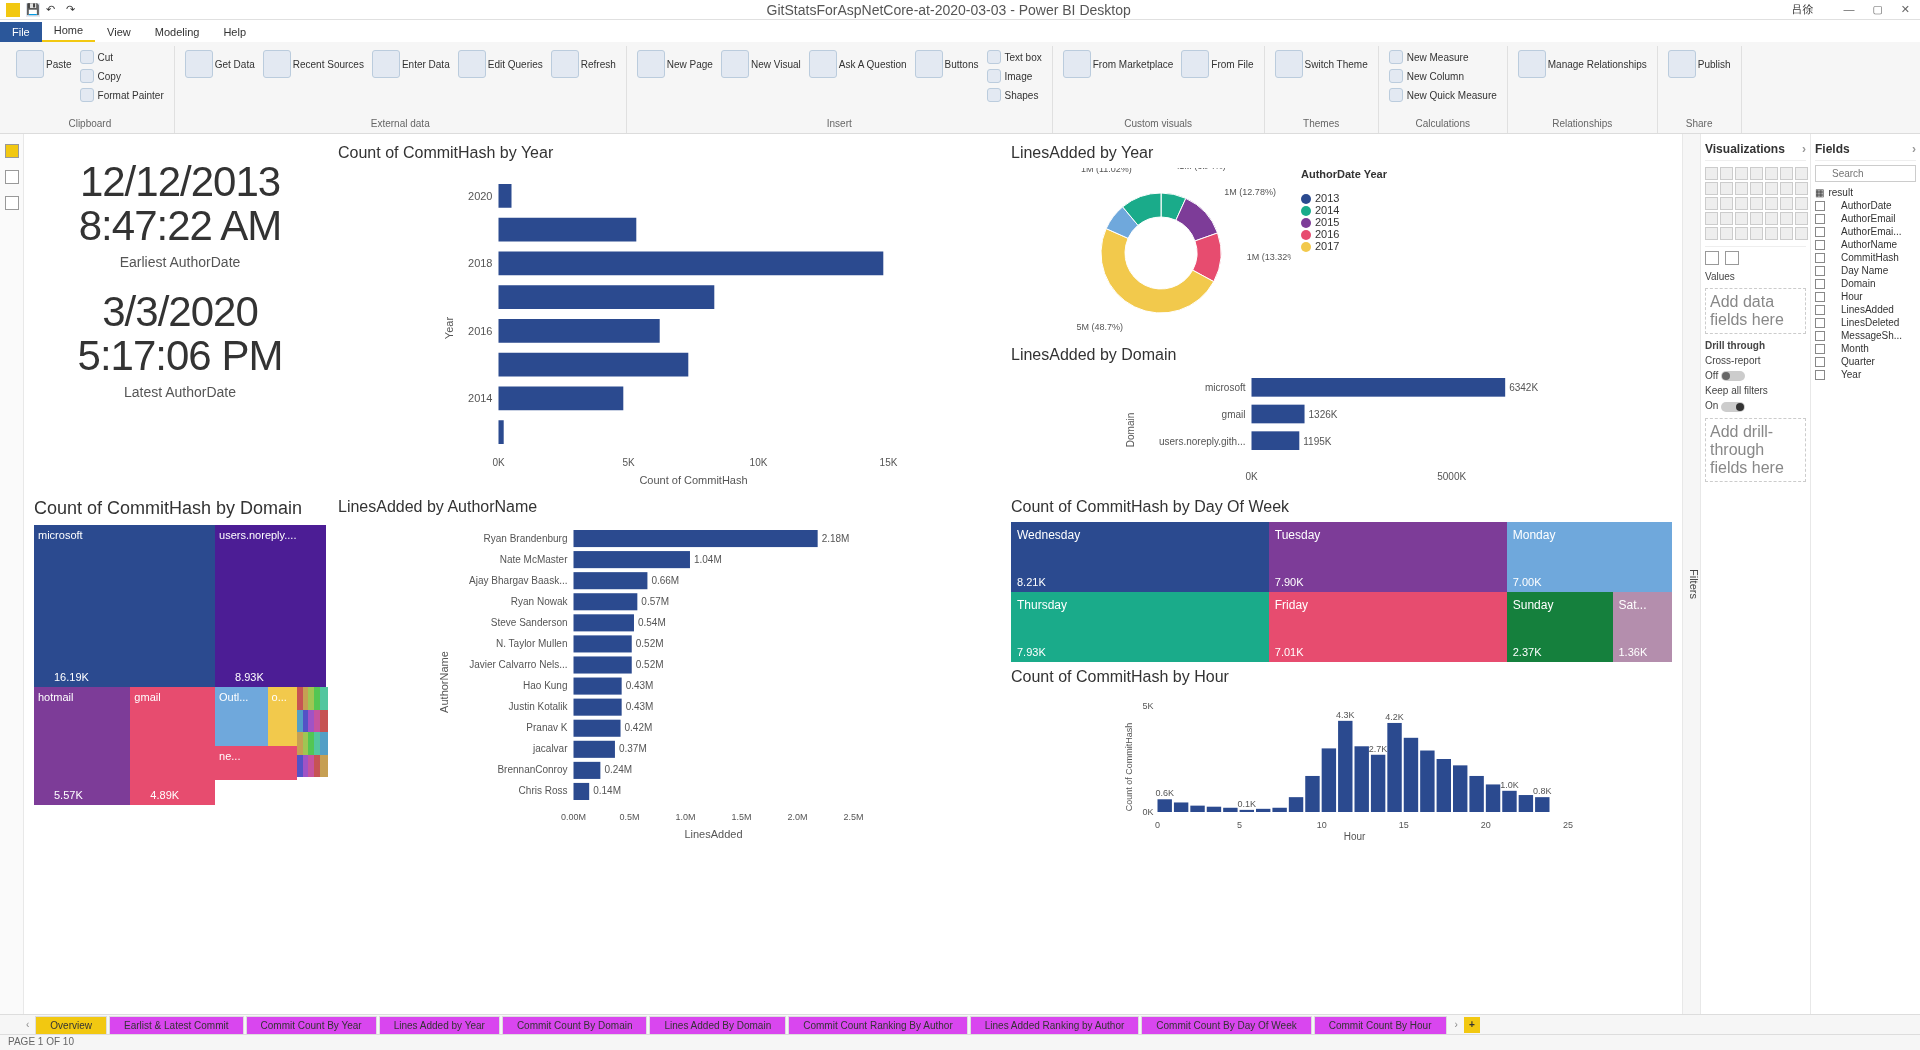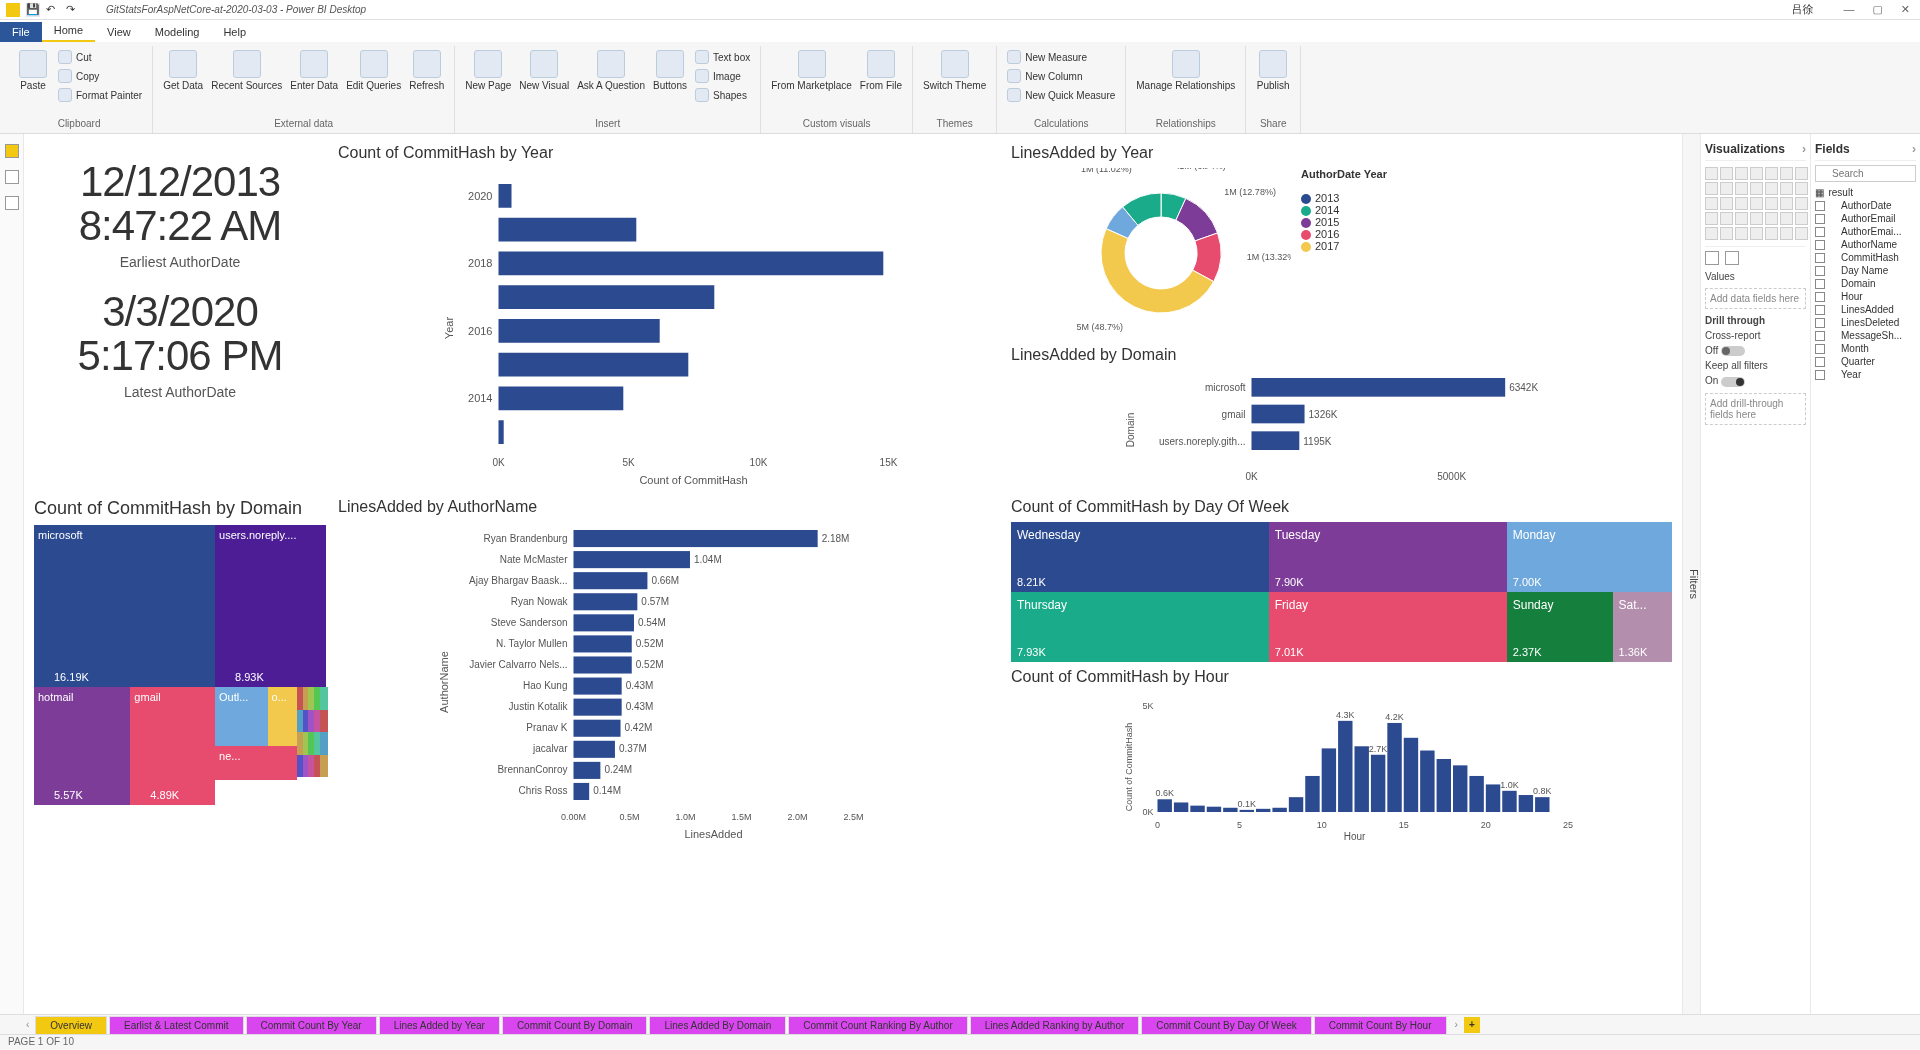--- a/index.html
+++ b/index.html
@@ -9,7 +9,7 @@
 .titlebar { height: 20px; background: #fff; display: flex; align-items: center; border-bottom: 1px solid #e0e0e0; }
 .titlebar .qat { display: flex; gap: 6px; padding: 0 6px; align-items: center; }
 .titlebar .qat span { width: 14px; height: 14px; display: inline-block; }
-.titlebar .title { flex: 1; text-align: left; padding-left: 20px; font-size: 10px; color: #555; font-style: italic; }
+.titlebar .title { flex: 1; text-align: center; padding-left: 20px; font-size: 14px; color: #555; }
 .titlebar .winbtns { display: flex; gap: 18px; padding: 0 10px; color: #666; font-size: 11px; }
 
 

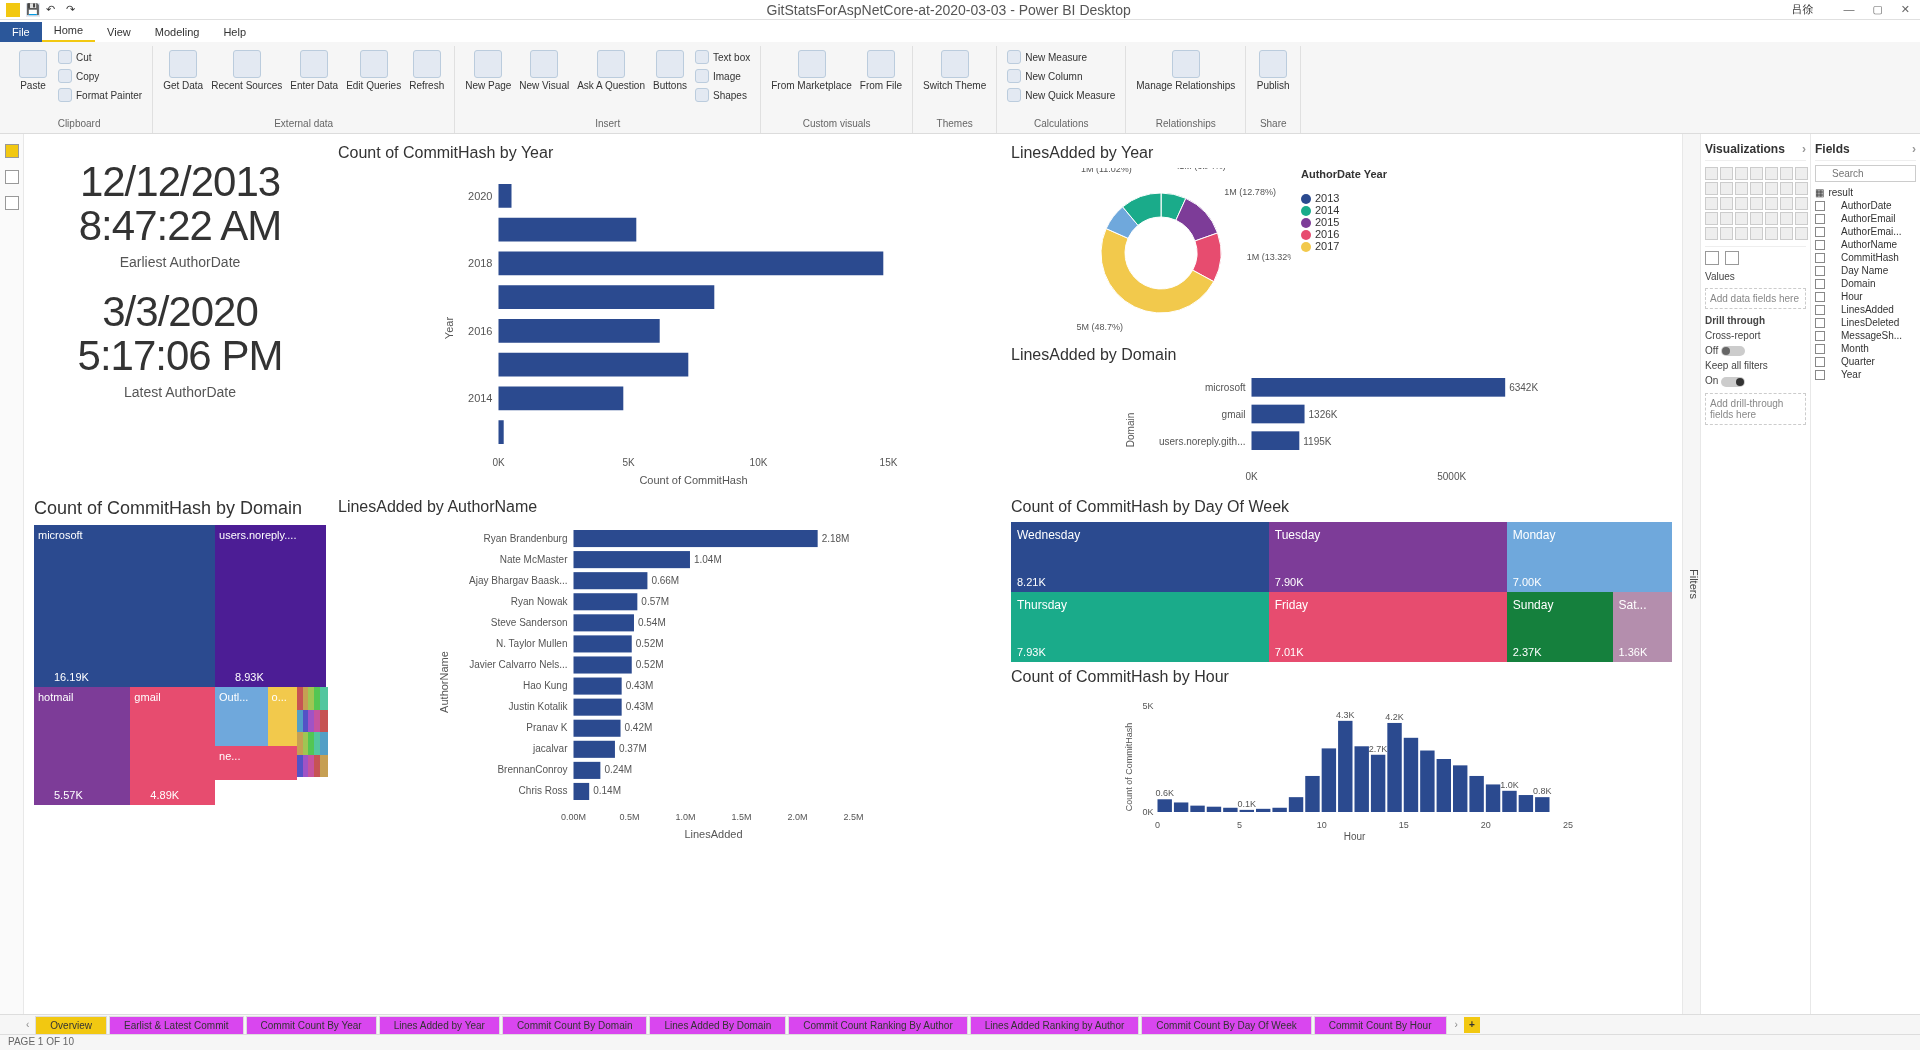--- a/index.html
+++ b/index.html
@@ -23,7 +23,7 @@
 .ribbon-group { border-right: 1px solid #e0e0e0; padding: 2px 8px; display: flex; flex-direction: column; }
 .ribbon-group .row { display: flex; gap: 4px; align-items: flex-start; flex: 1; }
 .ribbon-group .label { text-align: center; font-size: 10px; color: #666; padding: 2px 0; }
-.rbtn { display: flex; flex-direction: column; align-items: center; gap: 2px; font-size: 10px; color: #333; min-width: 38px; padding: 2px; cursor: pointer; }
+.rbtn { display: flex; flex-direction: row; align-items: center; gap: 2px; font-size: 10px; color: #333; min-width: 38px; padding: 2px; cursor: pointer; }
 .rbtn .ico { width: 28px; height: 28px; background: #e3e9f2; border: 1px solid #bcd; border-radius: 3px; }
 .rbtn.small { flex-direction: row; min-width: auto; gap: 4px; }
 .rbtn.small .ico { width: 14px; height: 14px; }

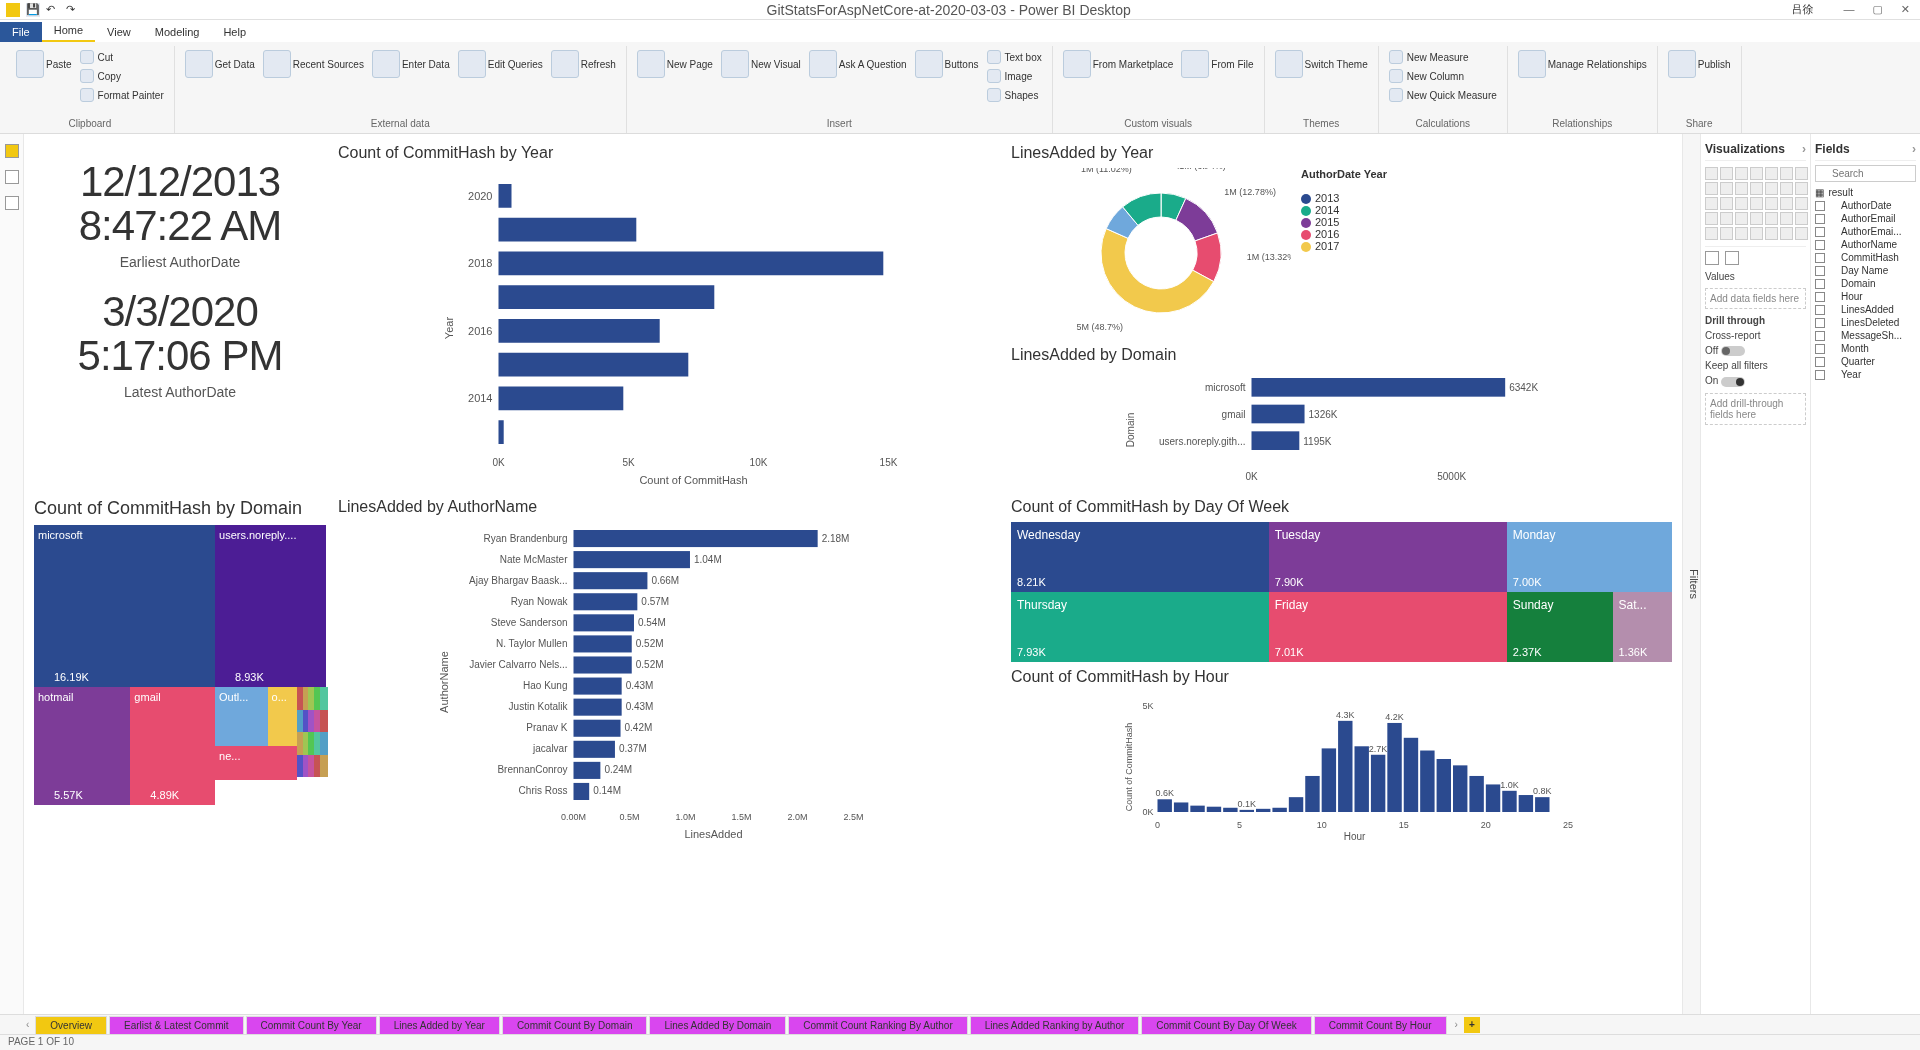--- a/index.html
+++ b/index.html
@@ -42,7 +42,7 @@
 .panel h4 .chev { color:#999; }
 .viz-grid { display: grid; grid-template-columns: repeat(7, 1fr); gap: 2px; padding: 6px 0; }
 .viz-grid span { width: 13px; height: 13px; background: #eee; border: 1px solid #ccc; }
-.panel .well { border:1px dashed #ccc; font-size:10px; color:#888; padding:4px; margin:4px 0; }
+.panel .well { border:1px dashed #ccc; font-size:16px; color:#888; padding:4px; margin:4px 0; }
 .panel .sub { font-size:10px; color:#444; padding:2px 0; }
 .toggle { width:24px; height:10px; border-radius:5px; background:#ccc; display:inline-block; position:relative; vertical-align:middle; }
 .toggle .knob{ width:8px;height:8px;background:#666;border-radius:50%;position:absolute;top:1px;left:1px;}

